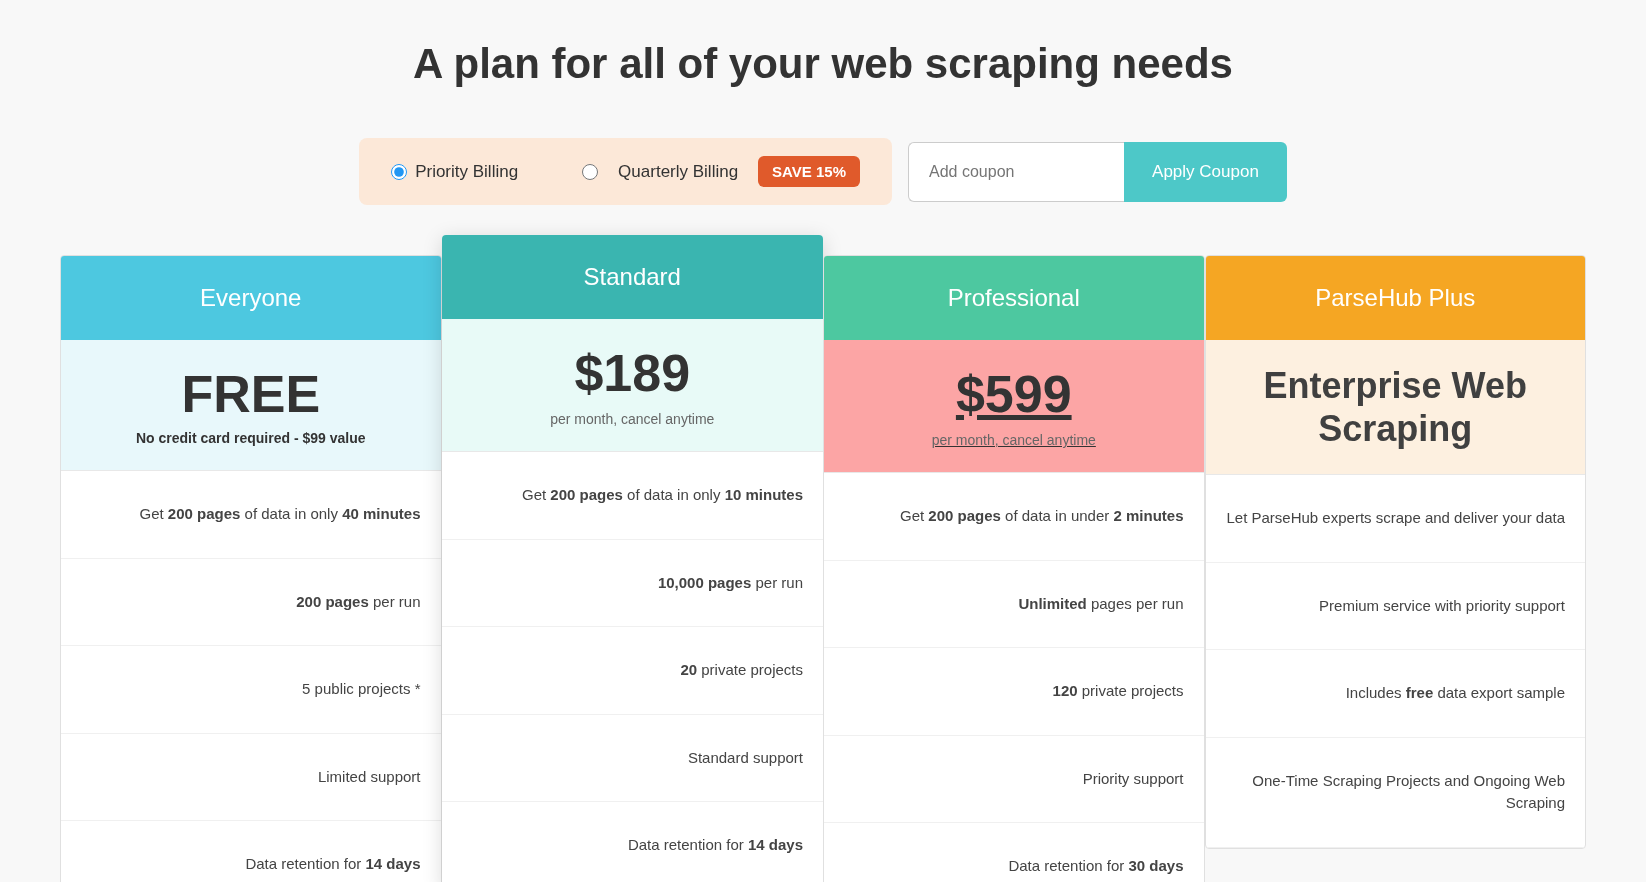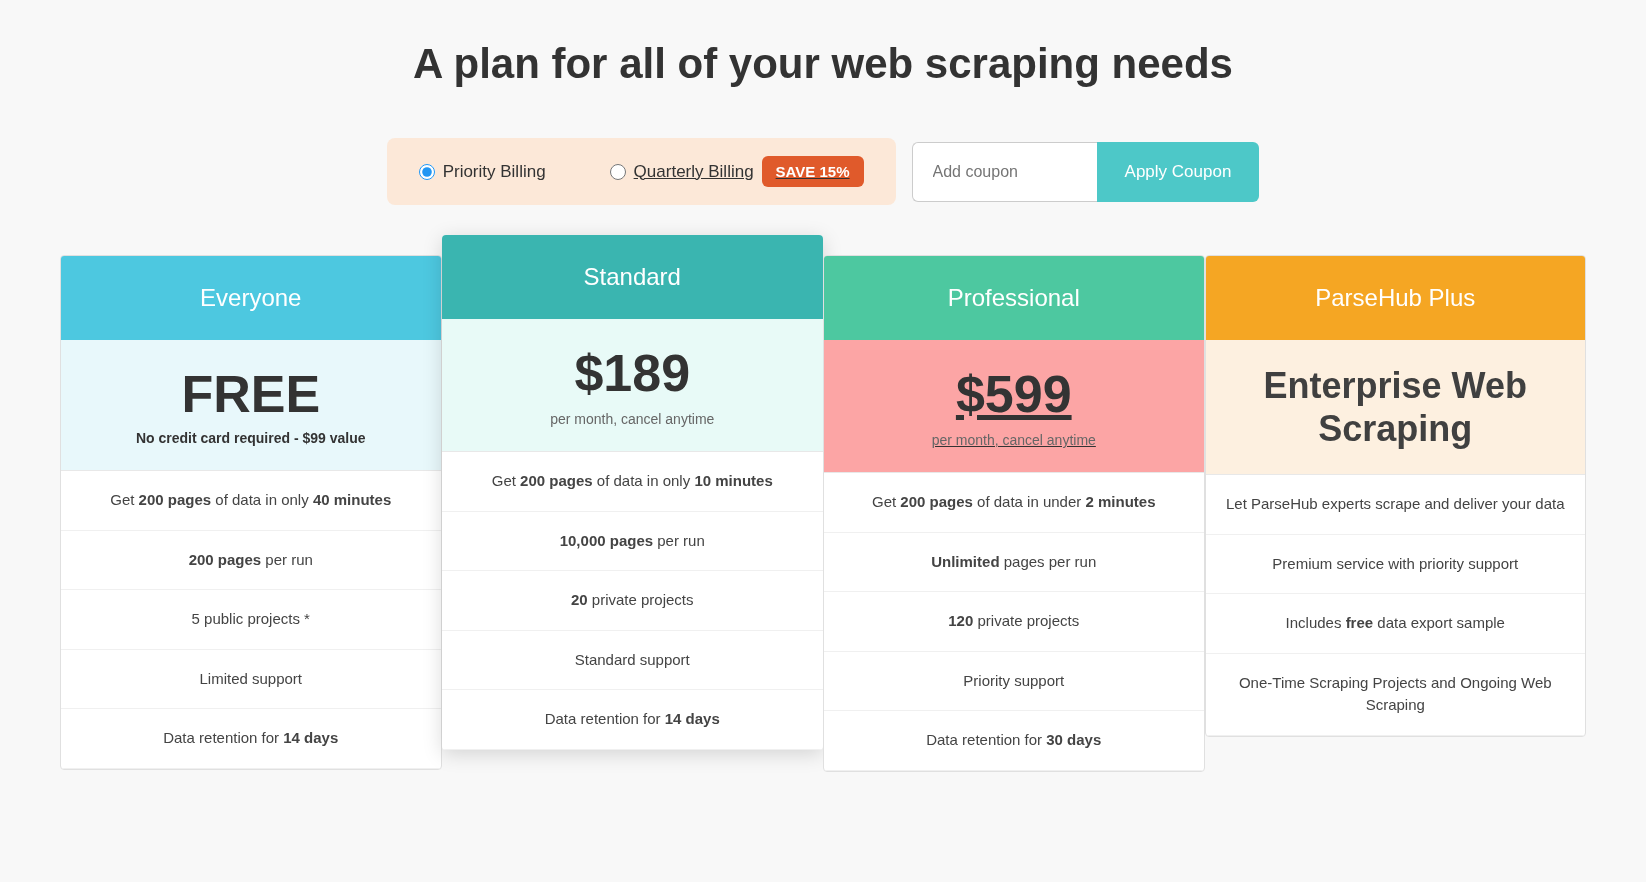--- a/index.html
+++ b/index.html
@@ -51,8 +51,7 @@
     }
     .billing-option.quarterly {
       display: flex;
-      gap: 8px;
-      text-decoration: underline;
+      gap: 20px;
     }
     .save-badge {
       background: #e05a2b;

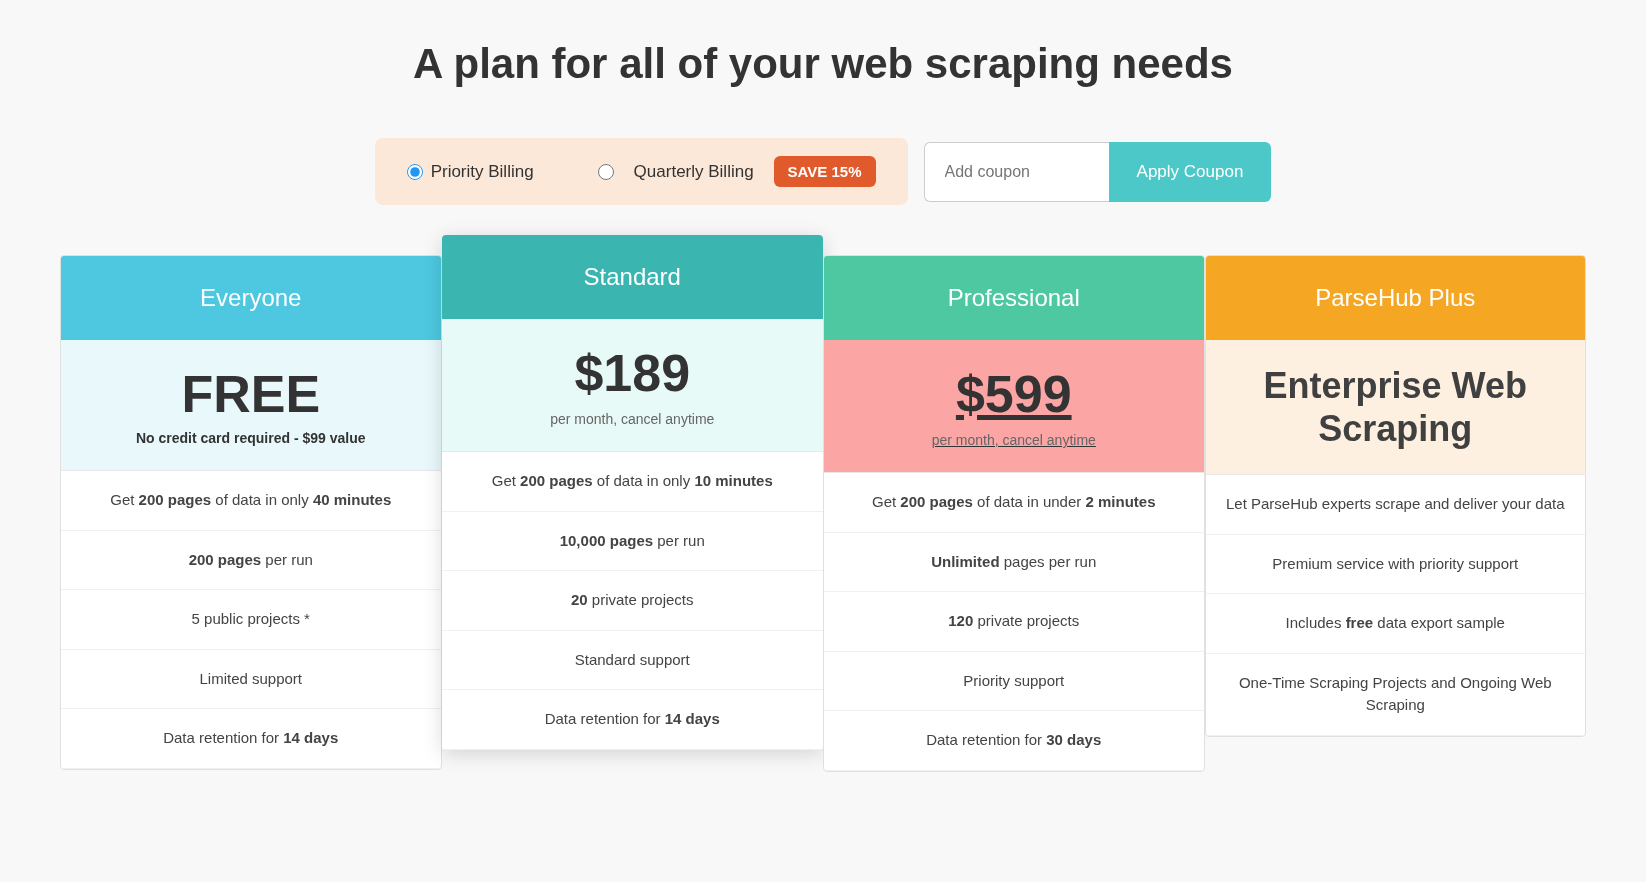--- a/index.html
+++ b/index.html
@@ -73,7 +73,7 @@
       font-size: 16px;
       color: #aaa;
       border-radius: 6px 0 0 6px;
-      width: 185px;
+      width: 216px;
       outline: none;
       background: #fff;
       height: 60px;

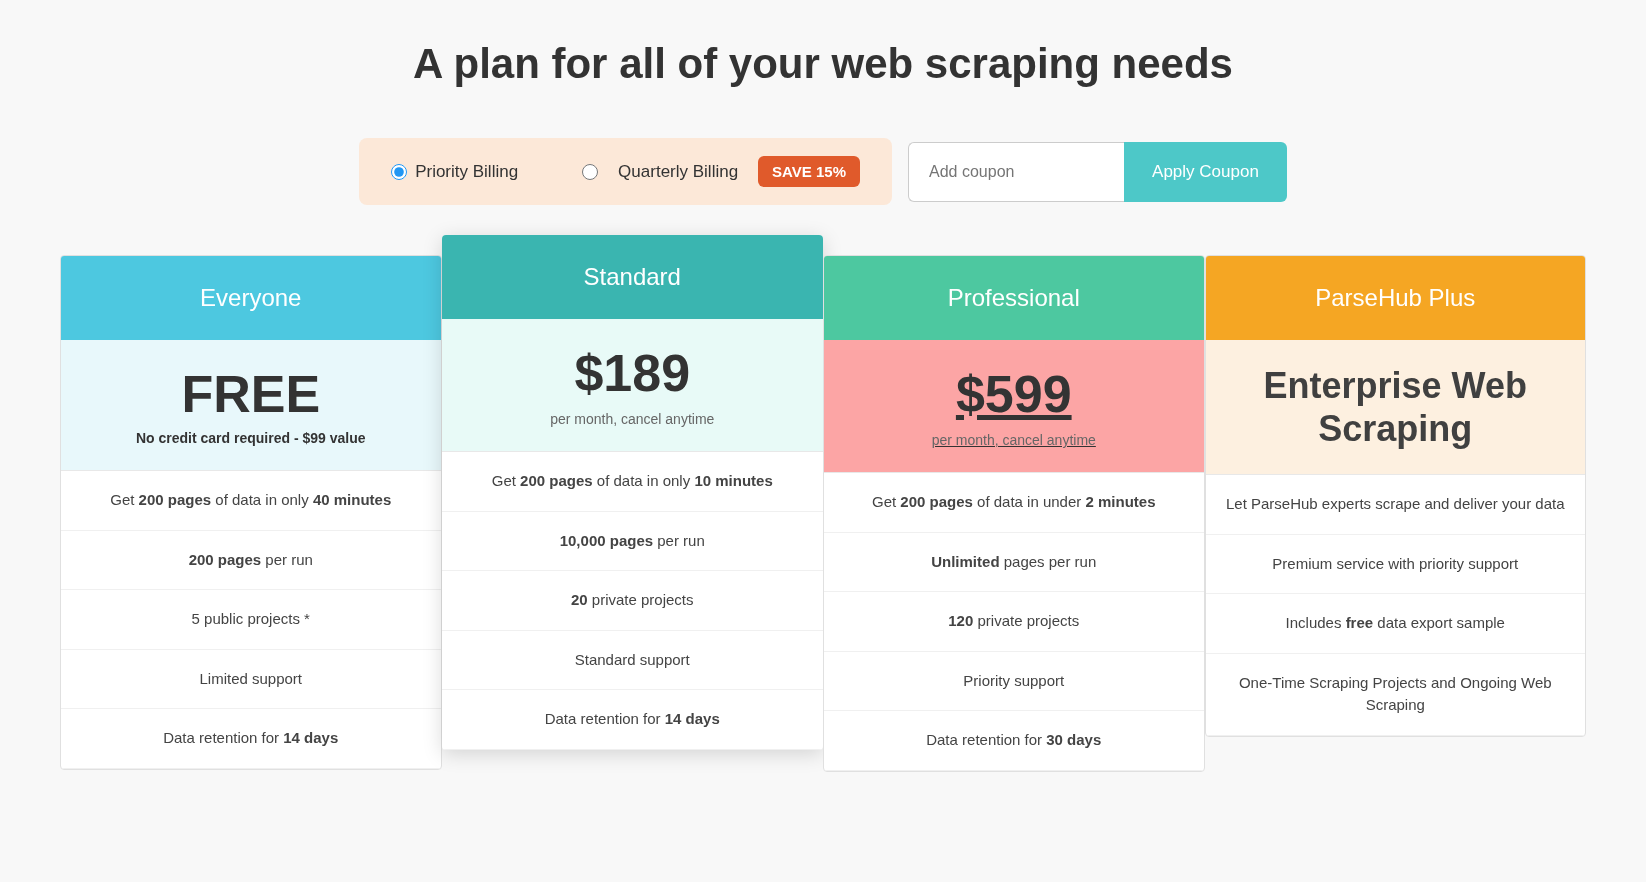--- a/index.html
+++ b/index.html
@@ -149,8 +149,8 @@
       line-height: 1.2;
     }
     .feature-row {
-      padding: 18px 20px;
-      text-align: center;
+      padding: 32px 20px;
+      text-align: right;
       border-bottom: 1px solid #f0f0f0;
       font-size: 15px;
       color: #444;

